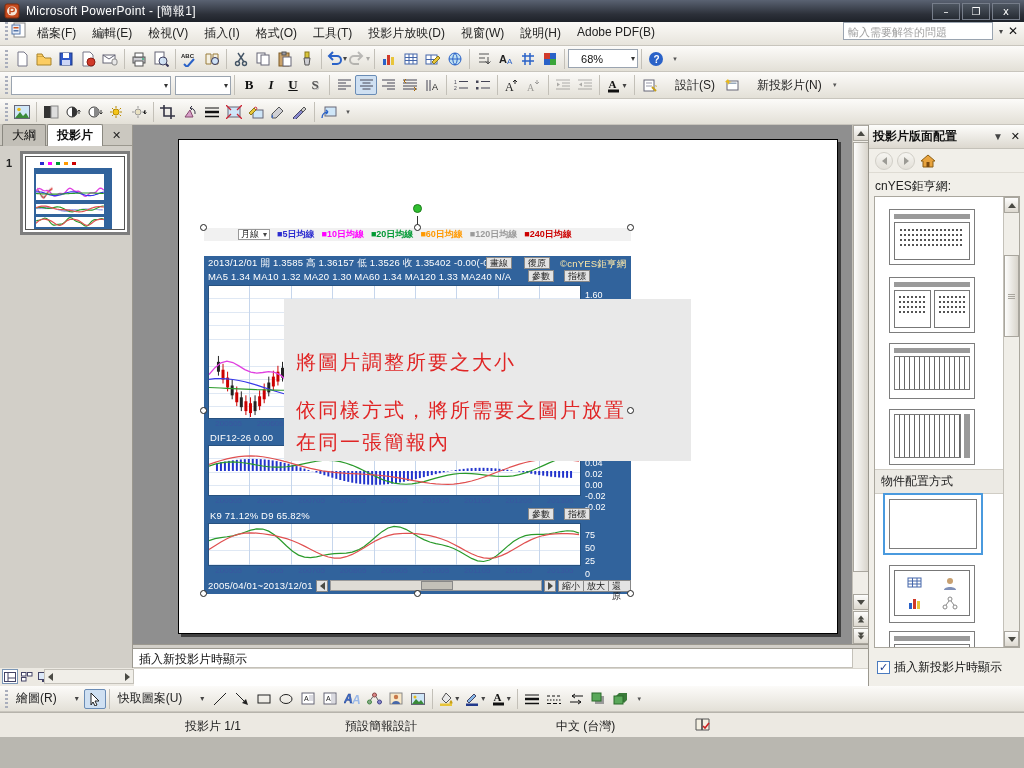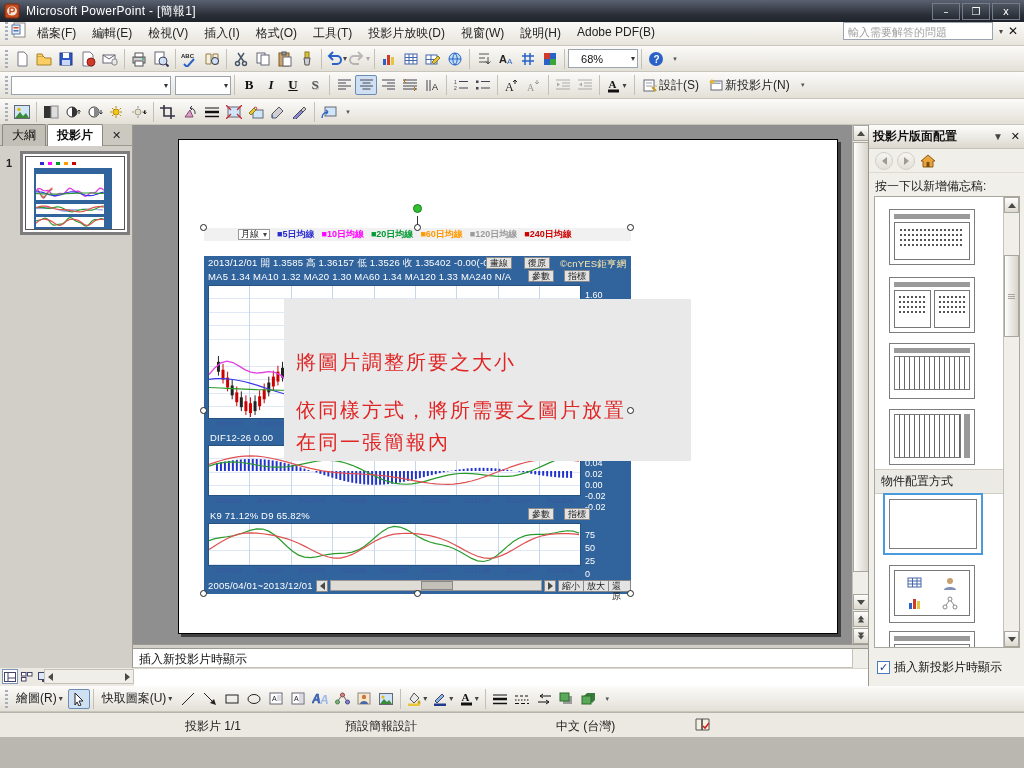--- a/index.html
+++ b/index.html
@@ -27,7 +27,7 @@
 .combo{height:19px;background:#fff;border:1px solid #9aa4b0;display:flex;align-items:center;justify-content:space-between;padding:0 2px 0 12px;font-size:11px}
 .combo .dd{color:#333}
 .chev{width:12px;height:20px;display:flex;flex-direction:column;align-items:center;justify-content:center;font-size:7px;color:#555;margin-left:2px}
-.txtbtn{display:flex;align-items:center;gap:1px;padding:1px 5px;font-size:12px;color:#222}
+.txtbtn{display:flex;align-items:center;gap:17px;padding:1px 5px;font-size:12px;color:#222}
 .glyph{font-weight:bold;font-family:"Liberation Serif","DejaVu Serif",serif;font-size:13px}
 
 #slides-pane{left:0;top:125px;width:133px;height:543px;background:#d2cfc8;border-right:1px solid #9b988f}

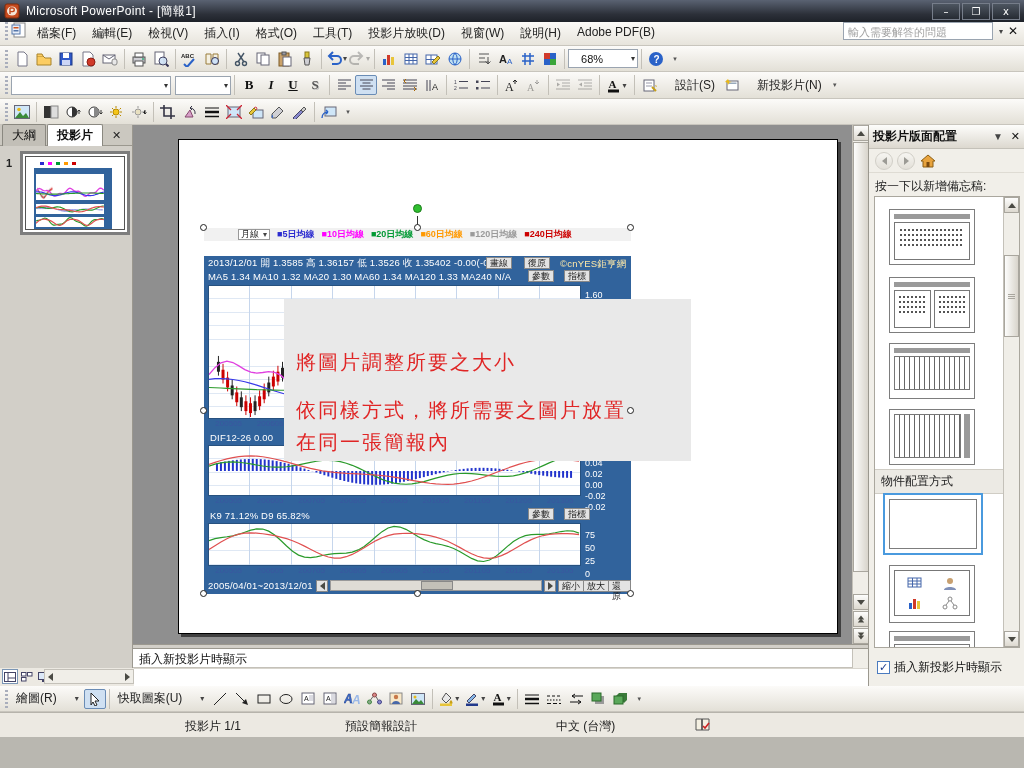--- a/index.html
+++ b/index.html
@@ -1003,7 +1003,7 @@
           <rect x="7.5" y="9" width="3" height="5" fill="#7a4a10"></rect>
         </svg>
     </div>
-    <div id="tp-label" data-bind="task_pane.apply_label">按一下以新增備忘稿:</div>
+    <div id="tp-label" data-bind="task_pane.apply_label">cnYES鉅亨網:</div>
 
     <div id="tp-list">
 

